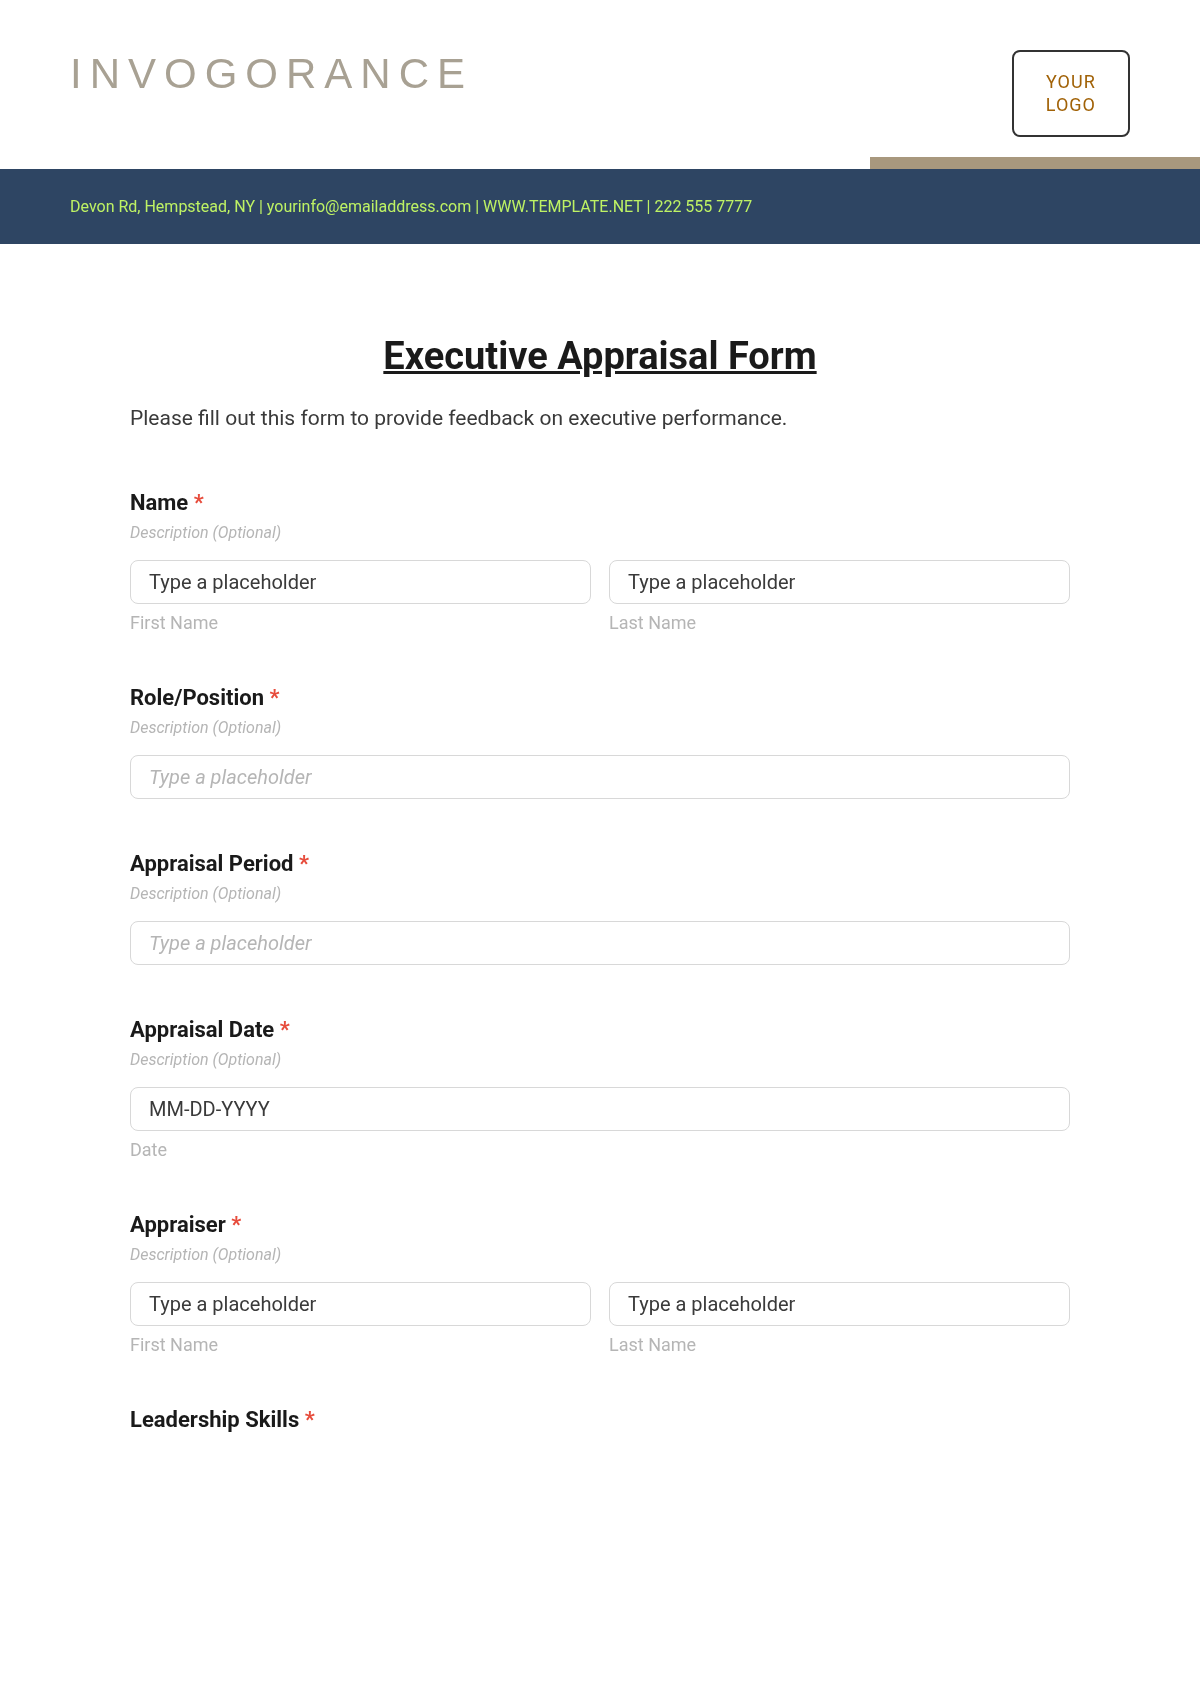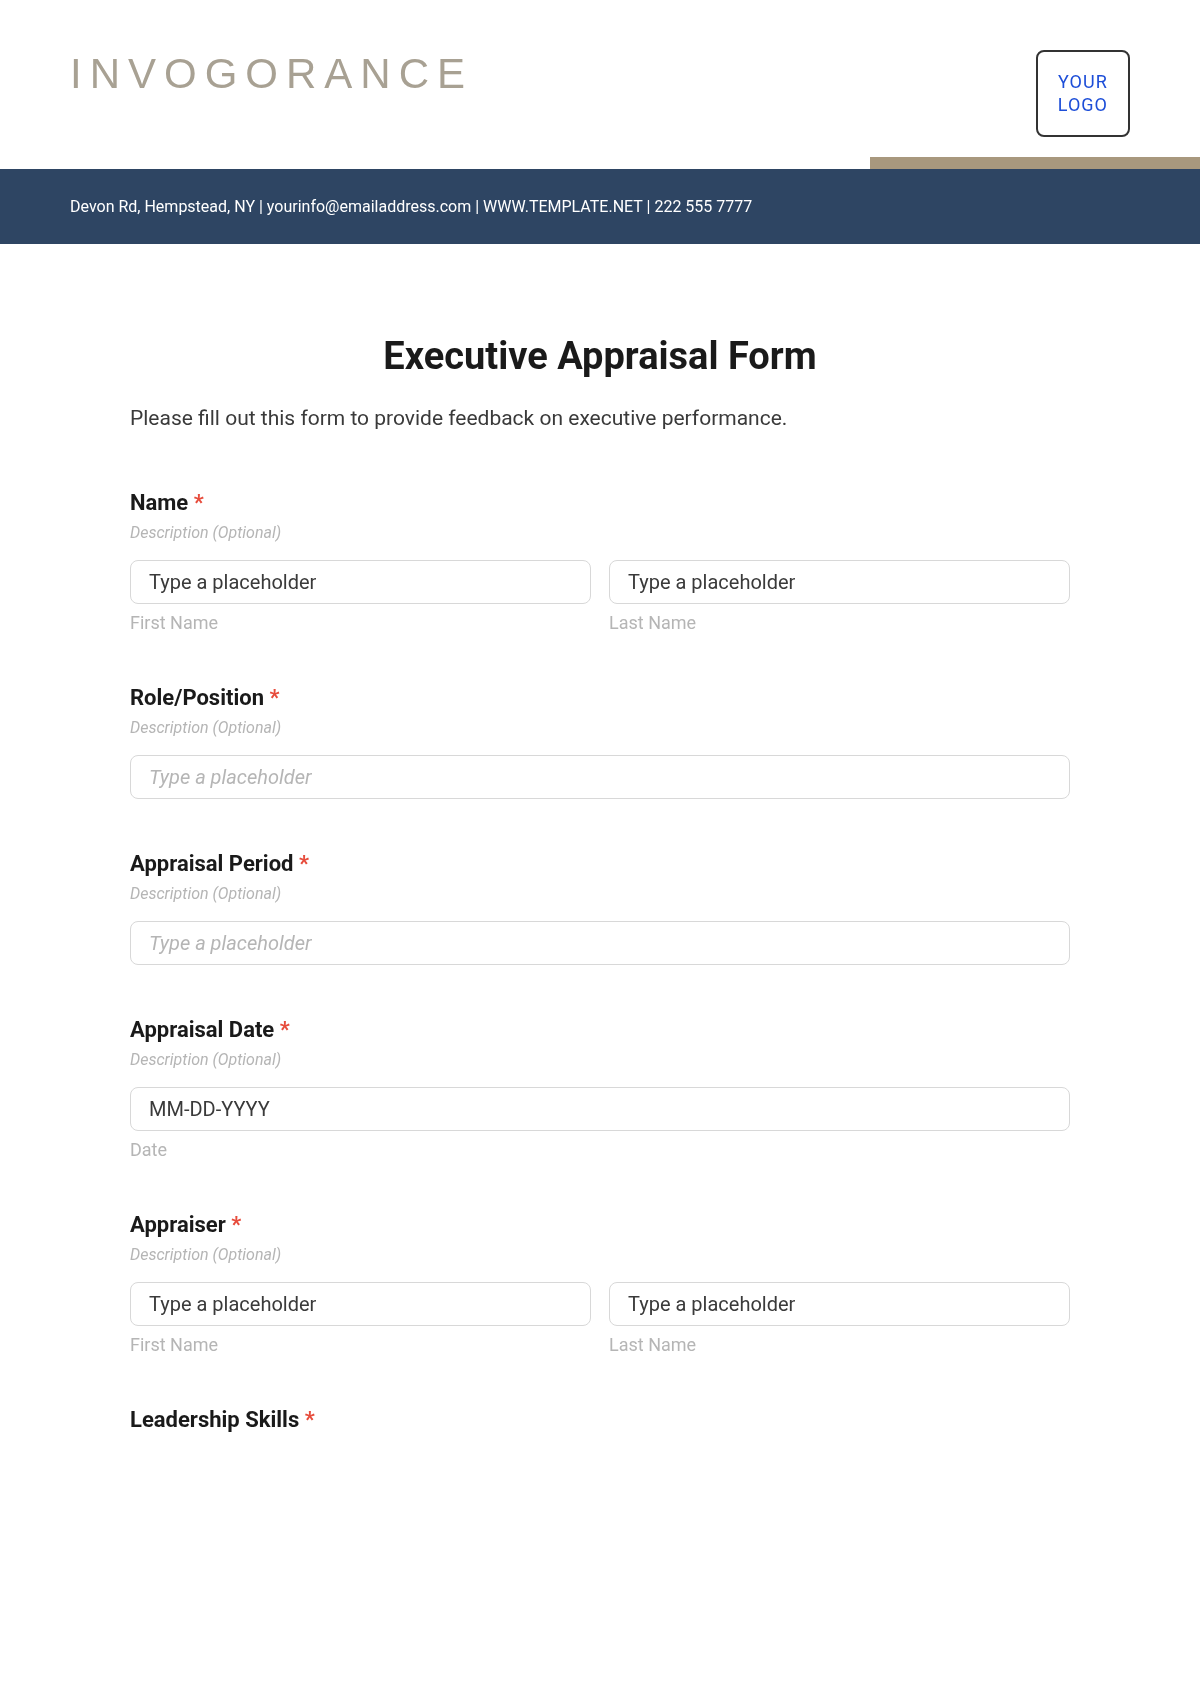--- a/index.html
+++ b/index.html
@@ -29,11 +29,11 @@
     .logo-box {
       border: 2px solid #333;
       border-radius: 8px;
-      padding: 18px 20px;
+      padding: 18px 32px;
       text-align: center;
       font-size: 18px;
       line-height: 1.3;
-      color: #1d4ed8;
+      color: #a16207;
       letter-spacing: 1px;
     }
     .accent-strip {

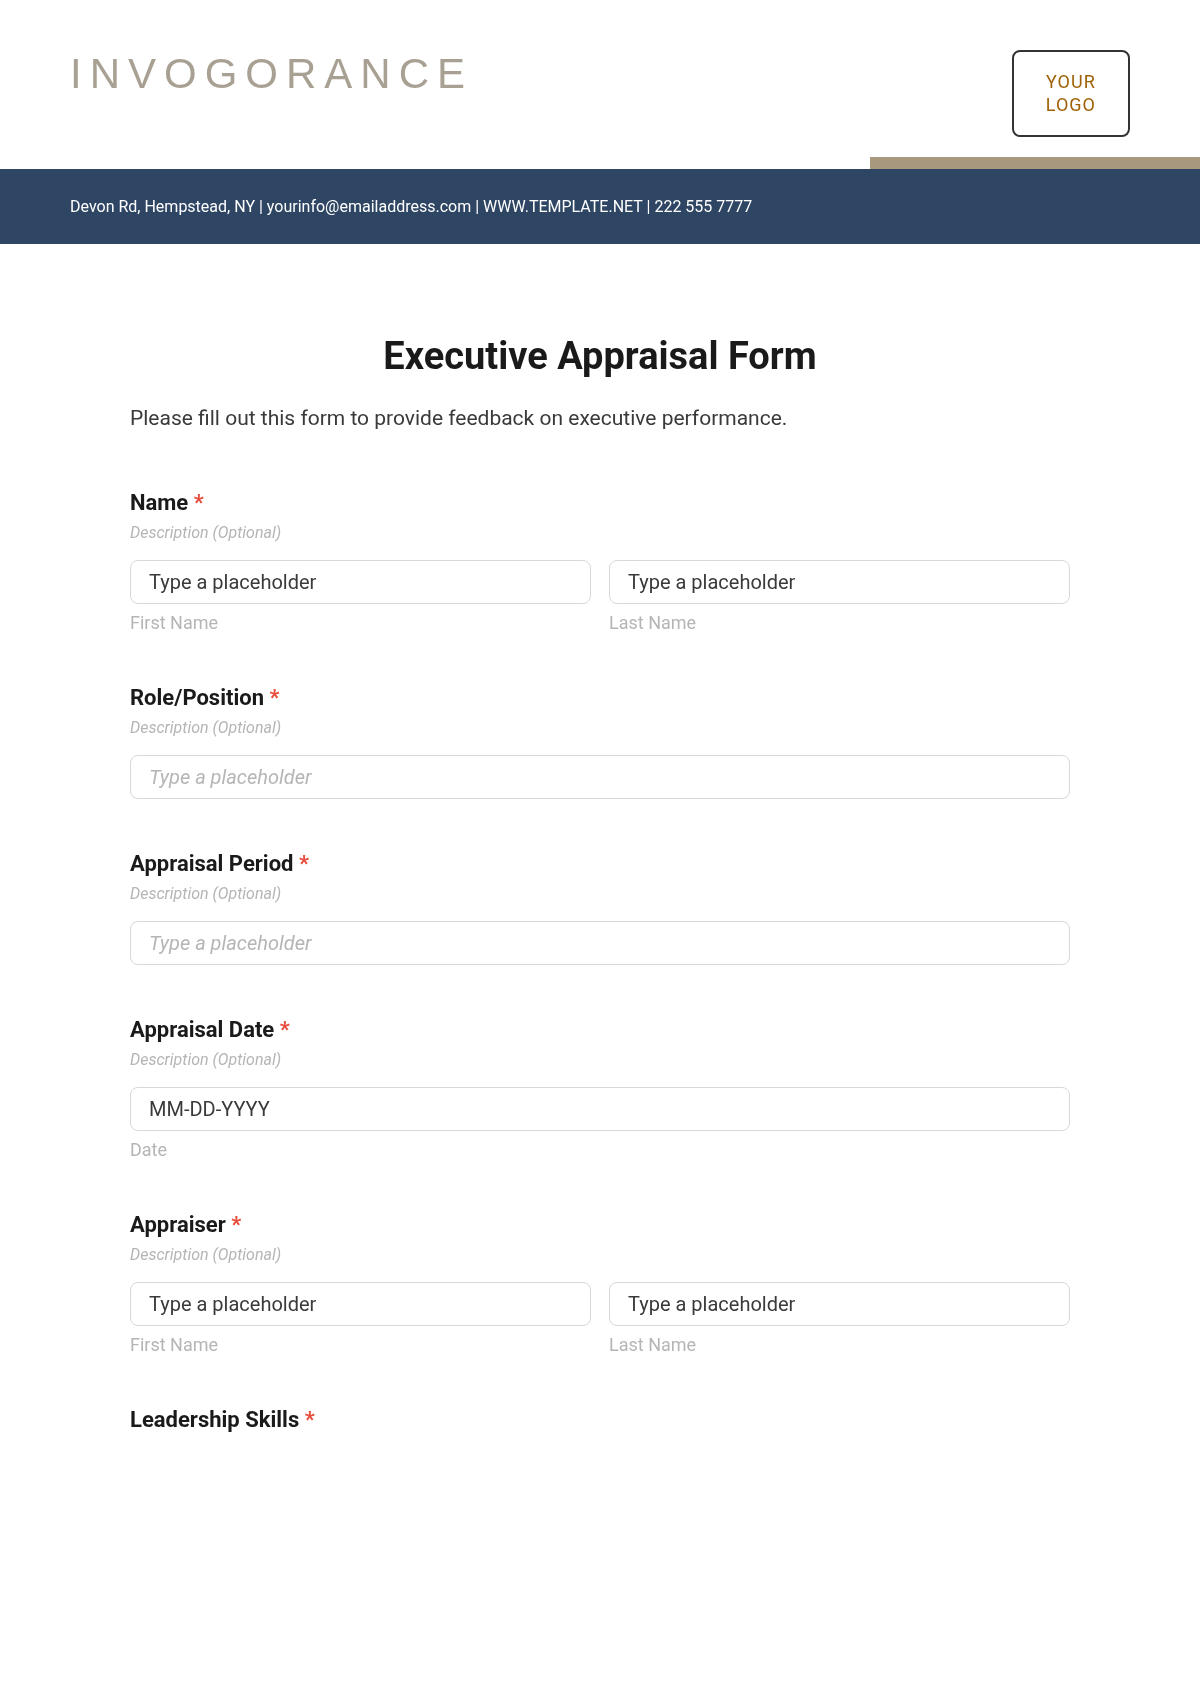--- a/index.html
+++ b/index.html
@@ -50,7 +50,7 @@
     }
     .info-bar {
       background: #2e4563;
-      color: #ffffff;
+      color: #bef264;
       padding: 28px 70px;
       font-size: 16px;
     }

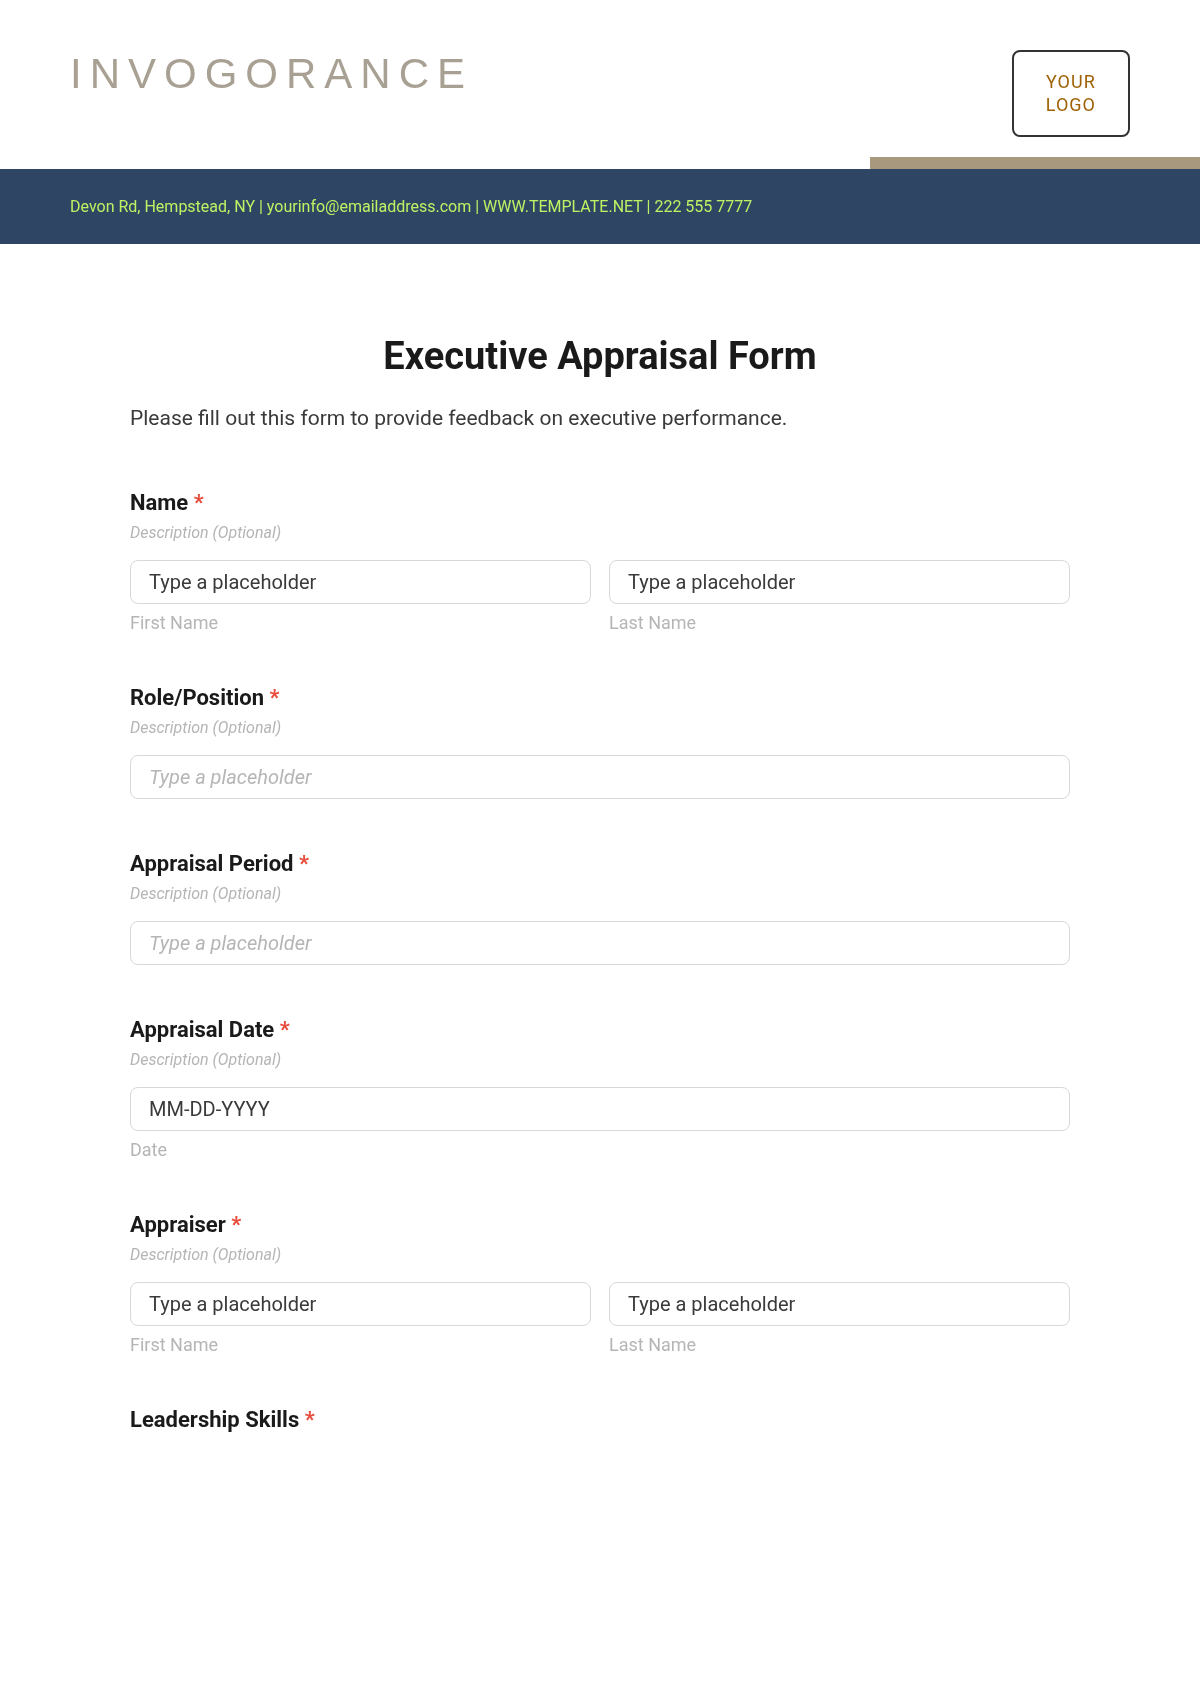--- a/index.html
+++ b/index.html
@@ -63,6 +63,7 @@
       text-align: center;
       color: #1a1a1a;
       margin-bottom: 28px;
+      text-decoration: underline;
     }
     .form-subtitle {
       font-size: 21px;

